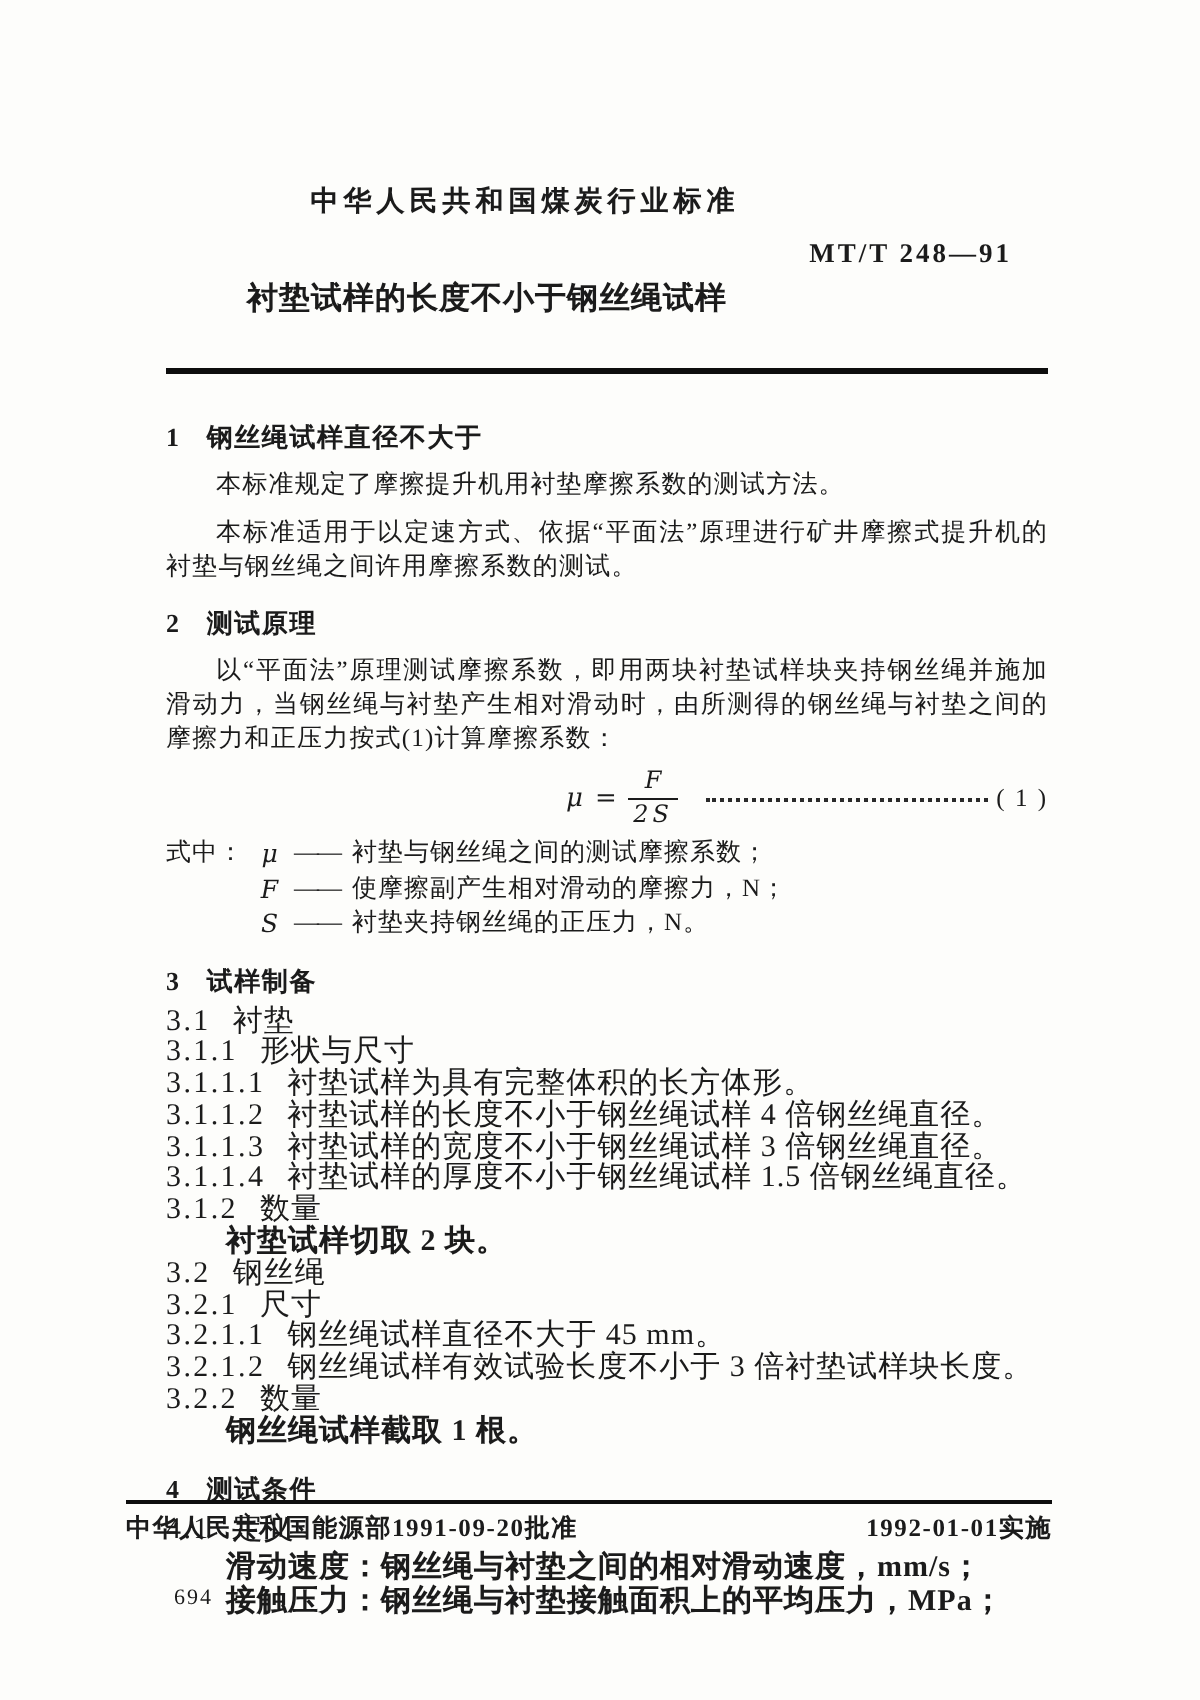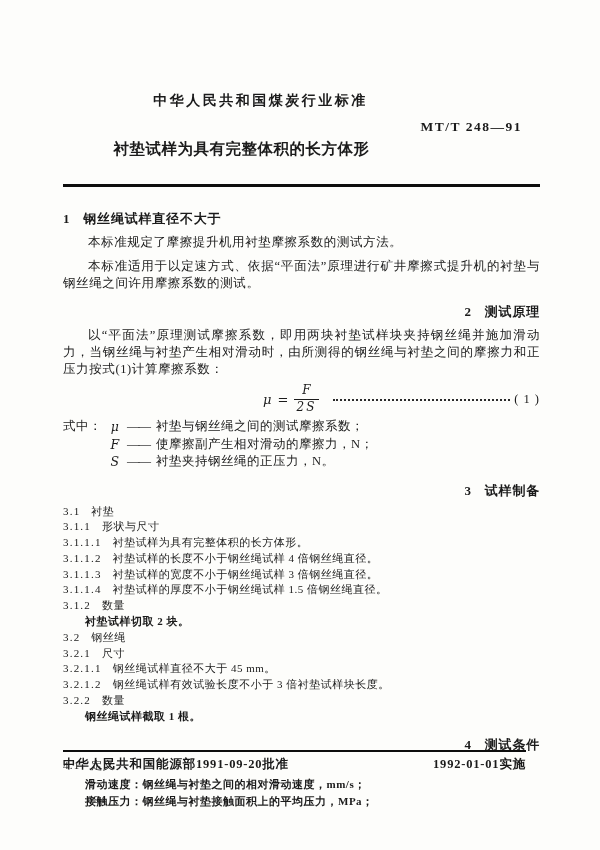--- a/index.html
+++ b/index.html
@@ -14,7 +14,7 @@
     font-family: "Liberation Serif", serif;
     overflow: hidden;
   }
-  .content { padding: 92px 60px 0 63px; }
+  .content { padding: 92px 76px 0 63px; margin-left: 20px; }
 
   
   .std-label {

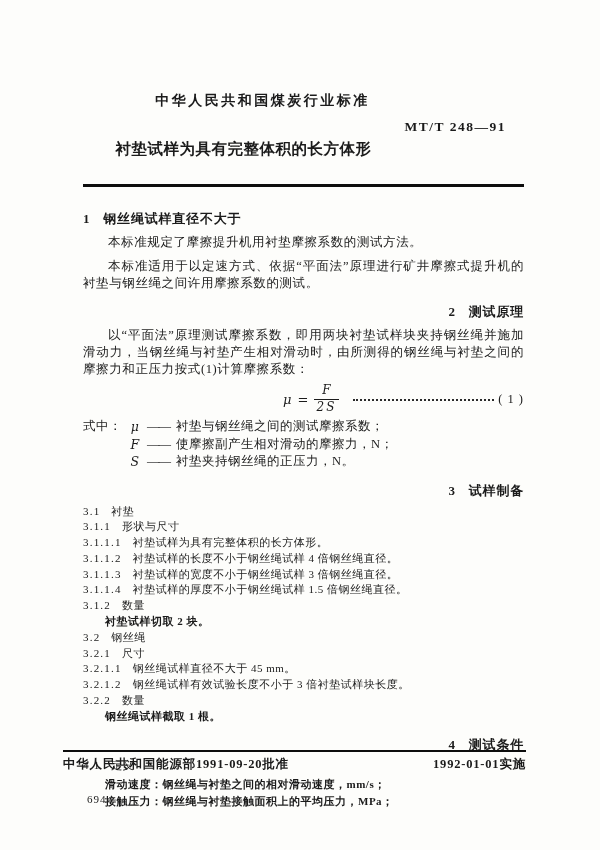--- a/index.html
+++ b/index.html
@@ -149,7 +149,7 @@
 
     <div class="std-label">中华人民共和国煤炭行业标准</div>
     <div class="std-number">MT/T 248—91</div>
-    <div class="doc-title">衬垫试样为具有完整体积的长方体形</div>
+    <div class="doc-title">衬垫试样的长度不小于钢丝绳试样</div>
     <div class="rule-top"></div>
 
     <div class="h1">

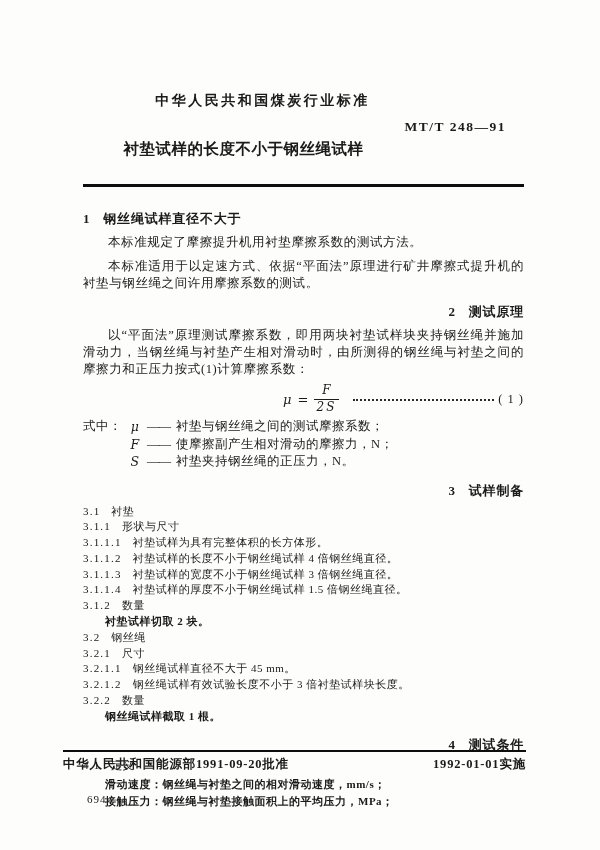--- a/index.html
+++ b/index.html
@@ -109,7 +109,7 @@
   .where .dash { margin: 0 6px 0 4px; letter-spacing: -1px; }
 
   
-  .h1.sp { margin-top: 12px; text-align: right; }
+  .h1.sp { margin-top: 12px; }
   .clauses { margin-top: 5px; }
   .clause {
     font-size: 11px;

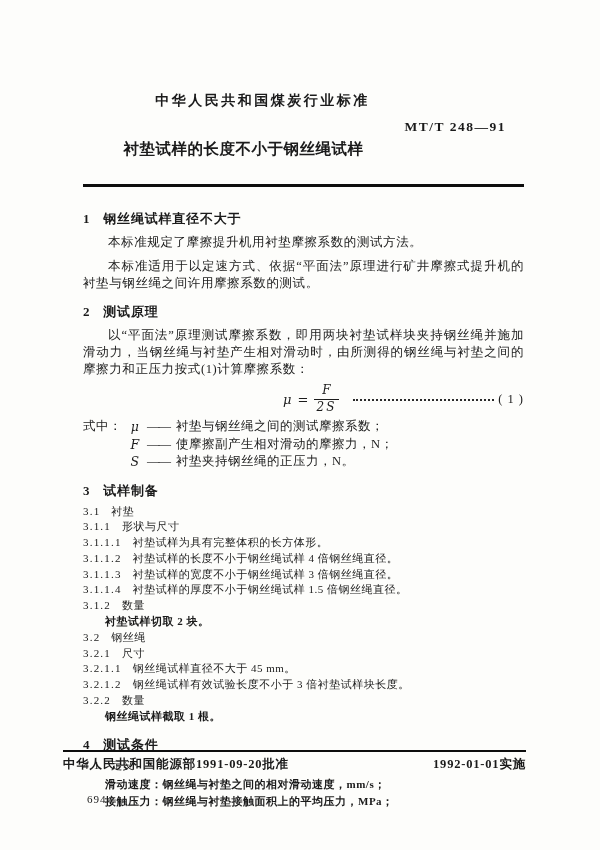--- a/index.html
+++ b/index.html
@@ -112,7 +112,7 @@
   .h1.sp { margin-top: 12px; }
   .clauses { margin-top: 5px; }
   .clause {
-    font-size: 11px;
+    font-size: 15px;
     line-height: 15.8px;
     letter-spacing: 0.5px;
   }

